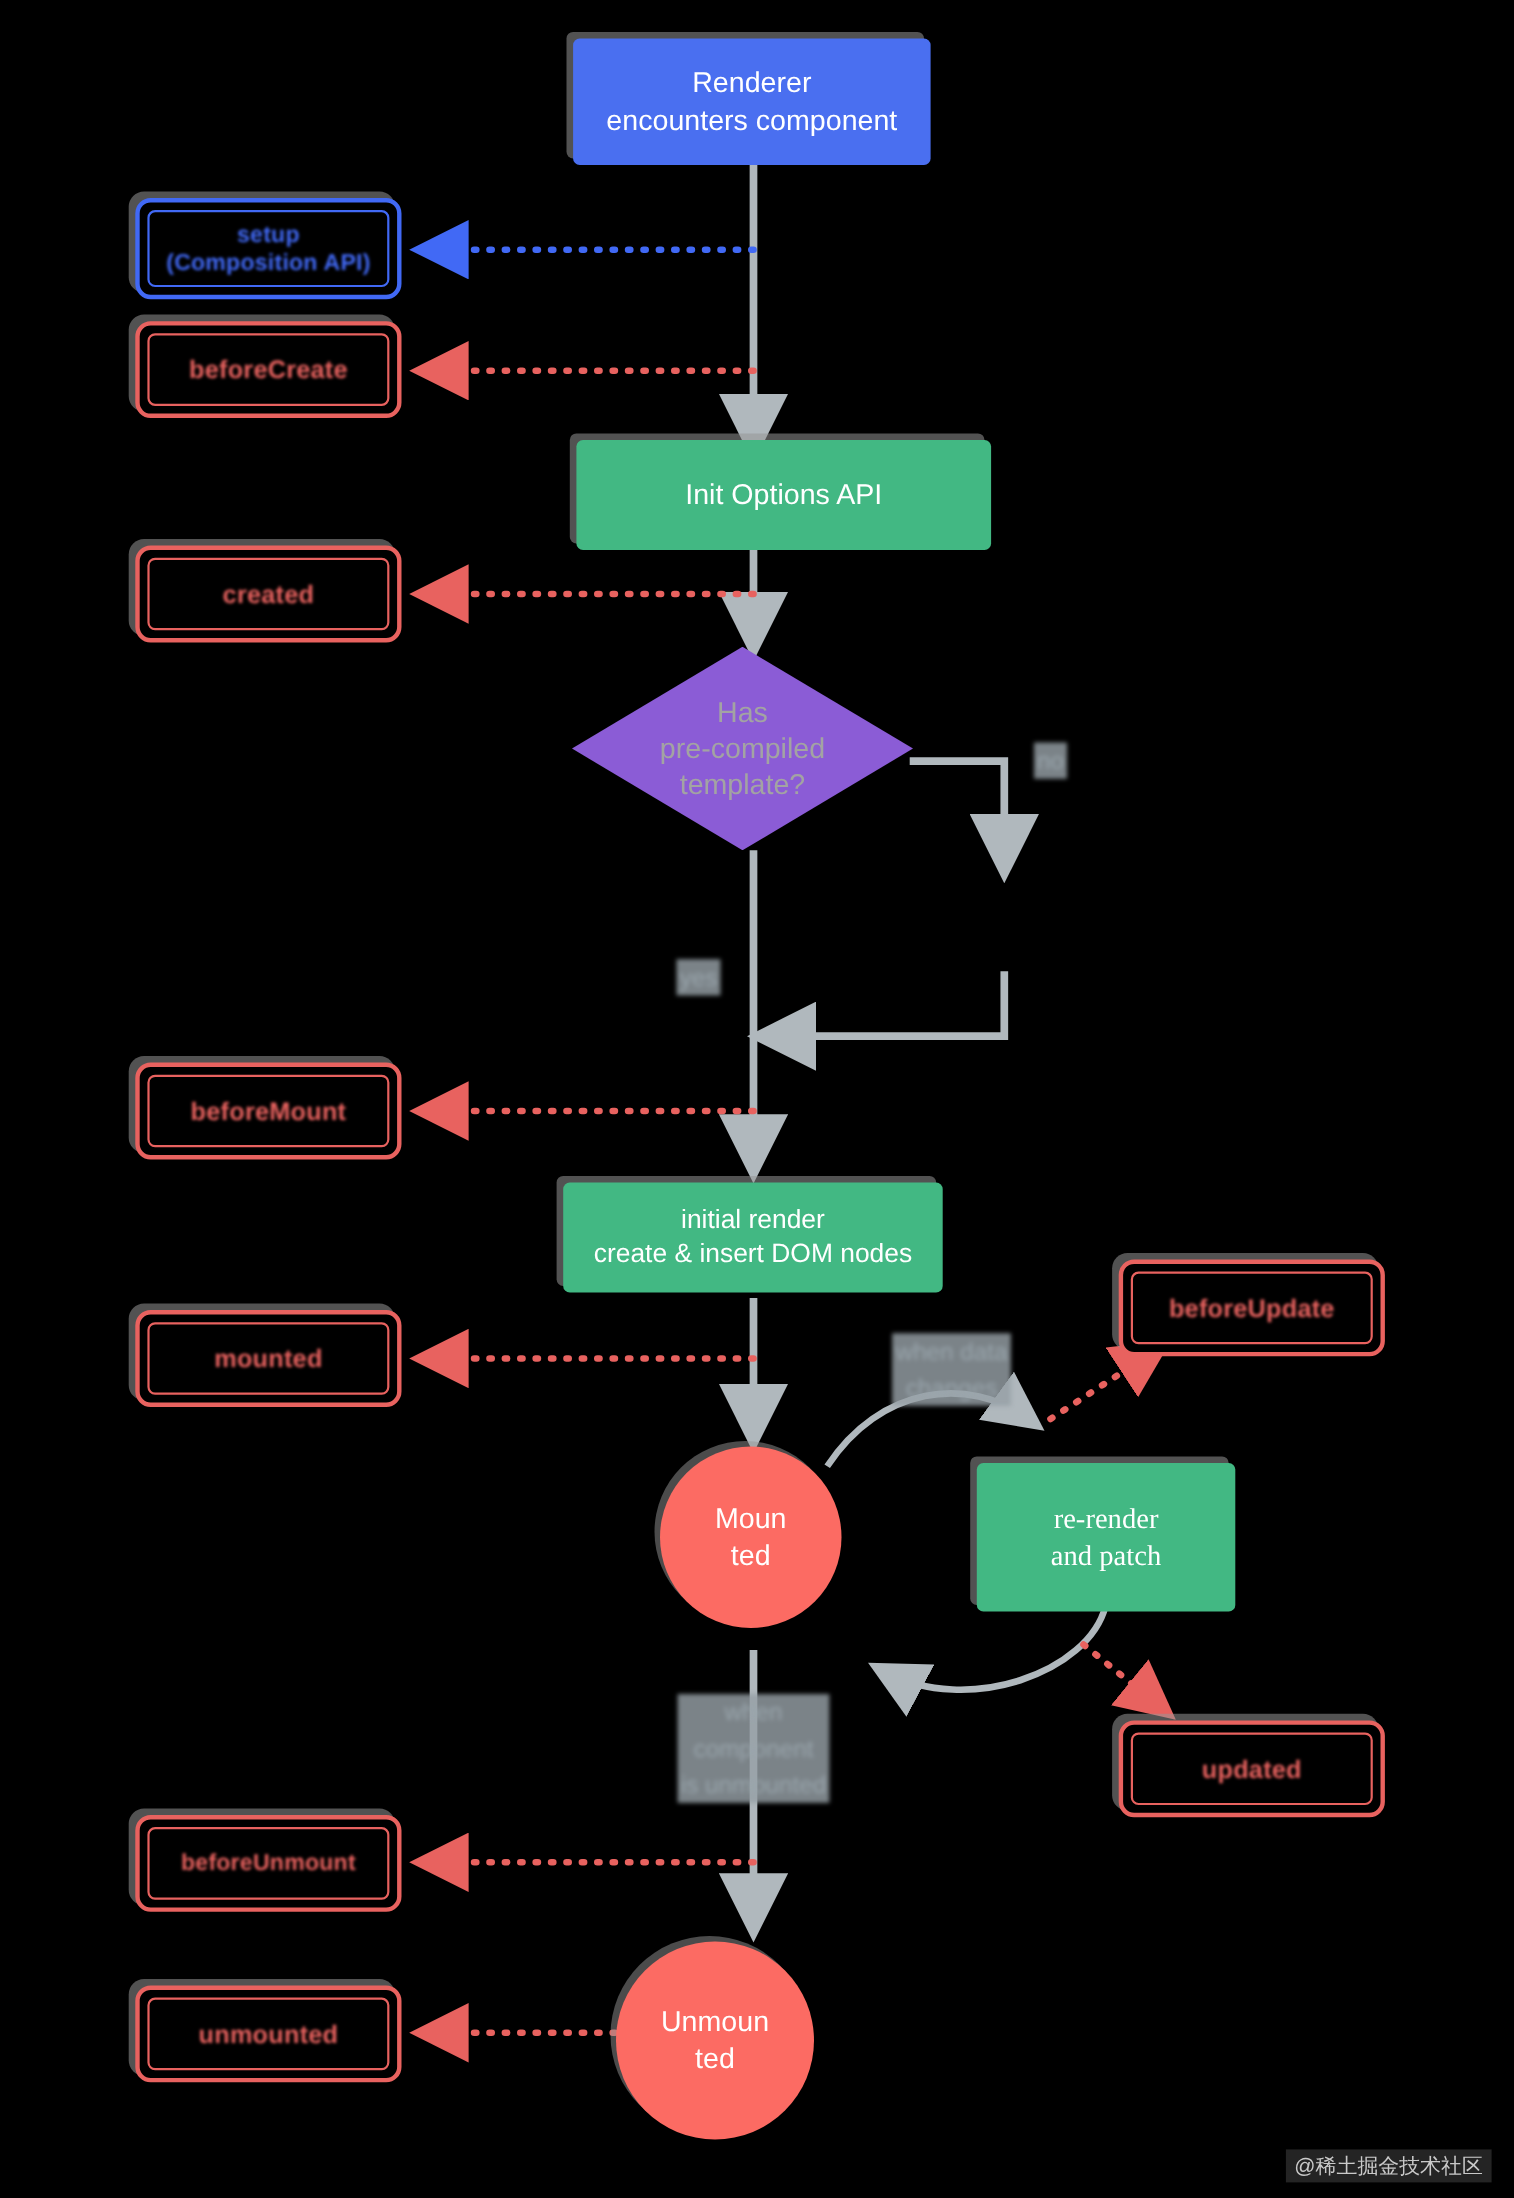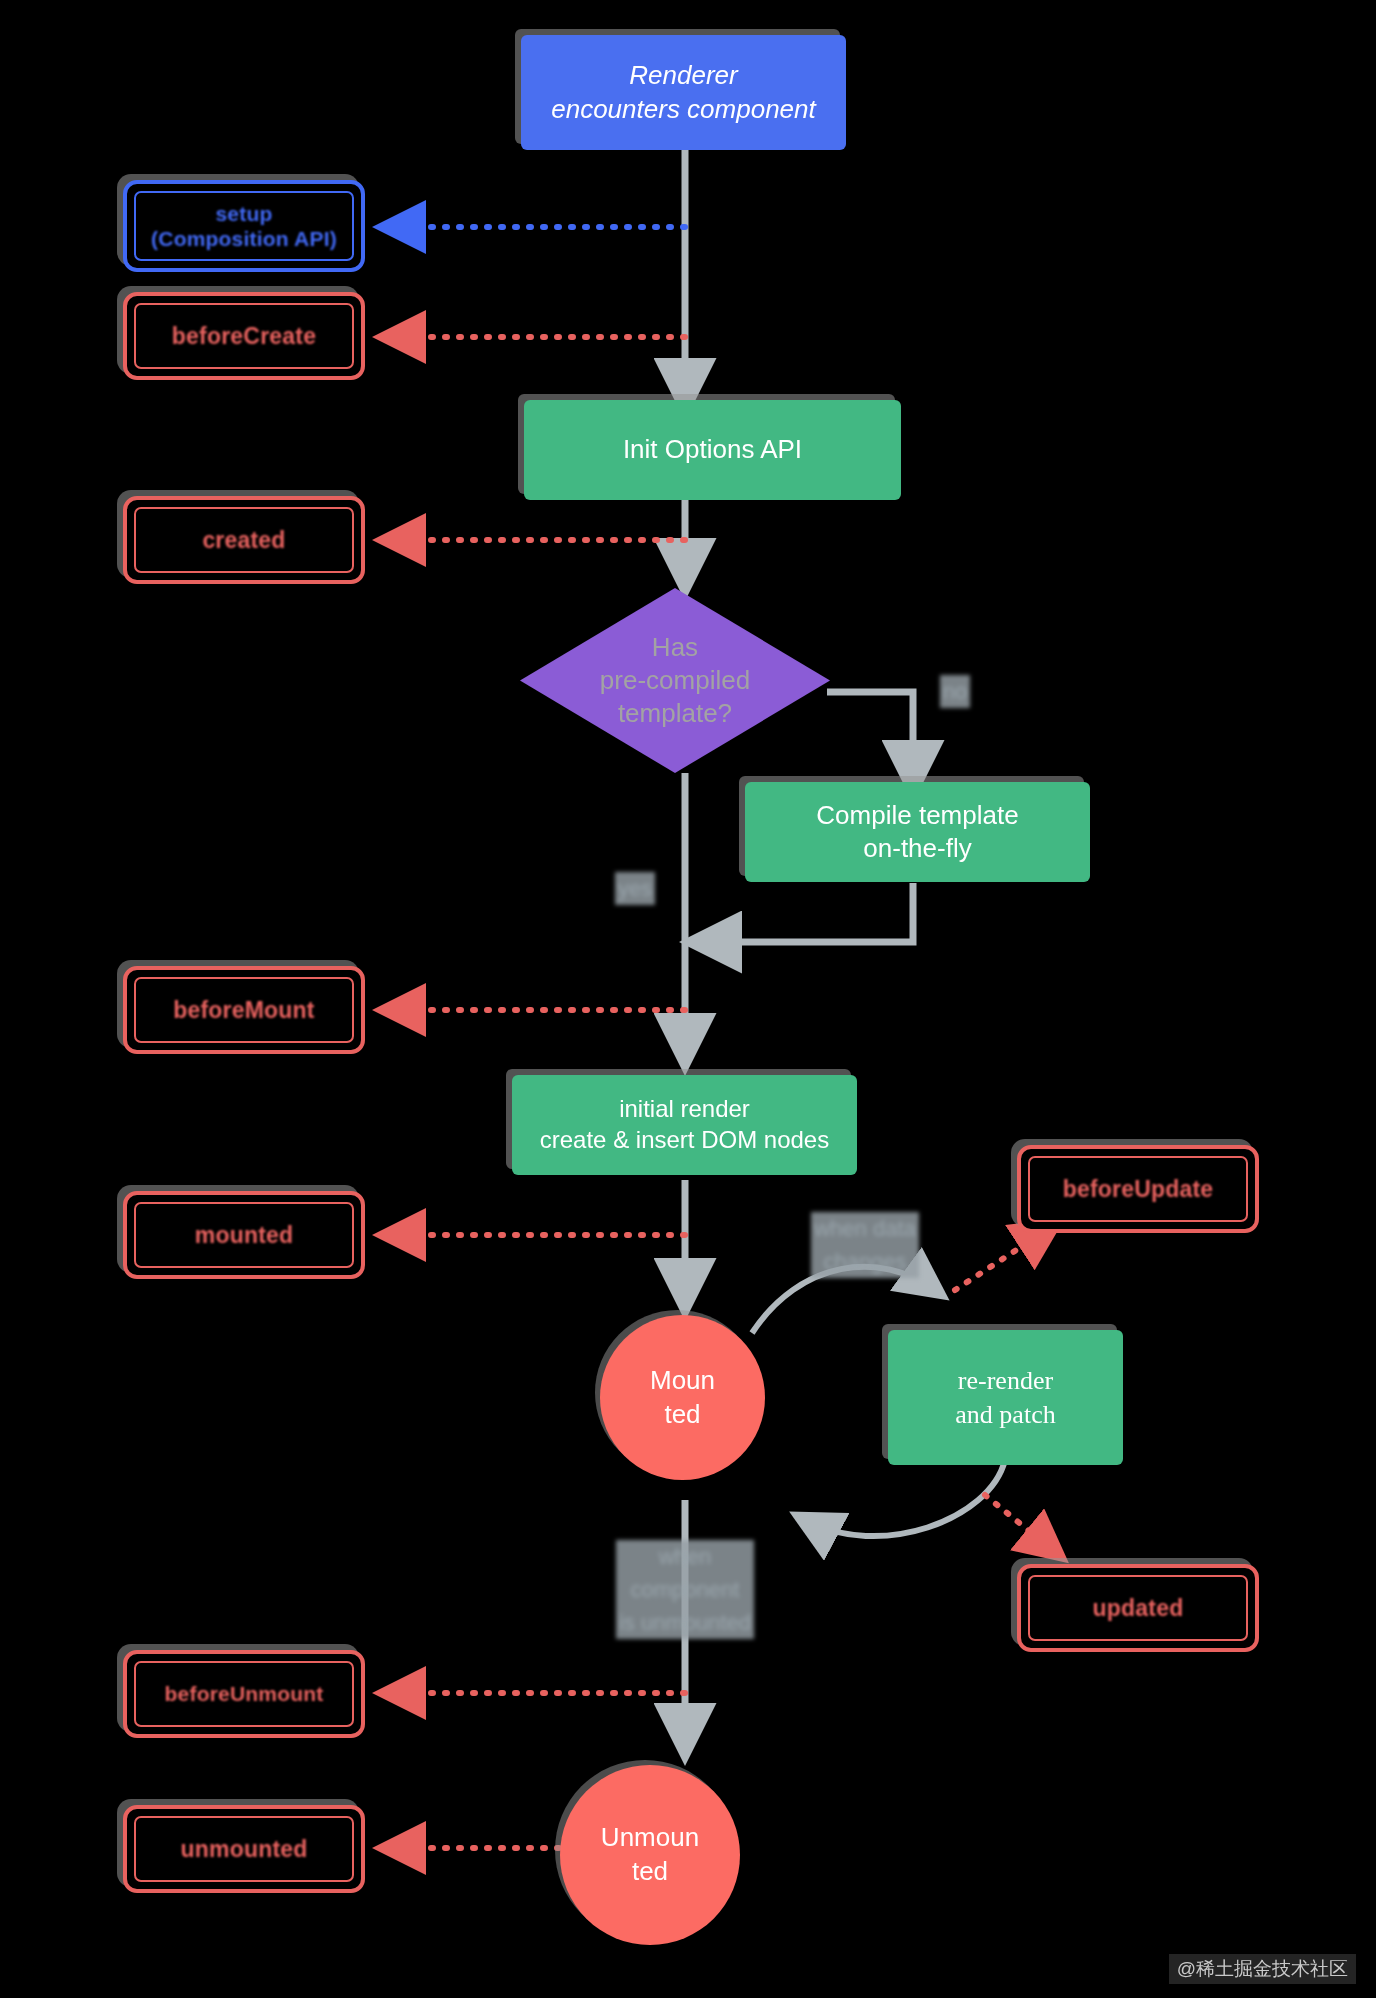--- a/index.html
+++ b/index.html
@@ -153,7 +153,7 @@
     </g>
   </svg>
 
-  <div class="node box blue" style="left:521px; top:35px; width:325px; height:115px;font-style:italic;">
+  <div class="node box blue" style="left:521px; top:35px; width:325px; height:115px;">
     <span style="white-space:pre-line;">Renderer
 encounters component</span>
   </div>

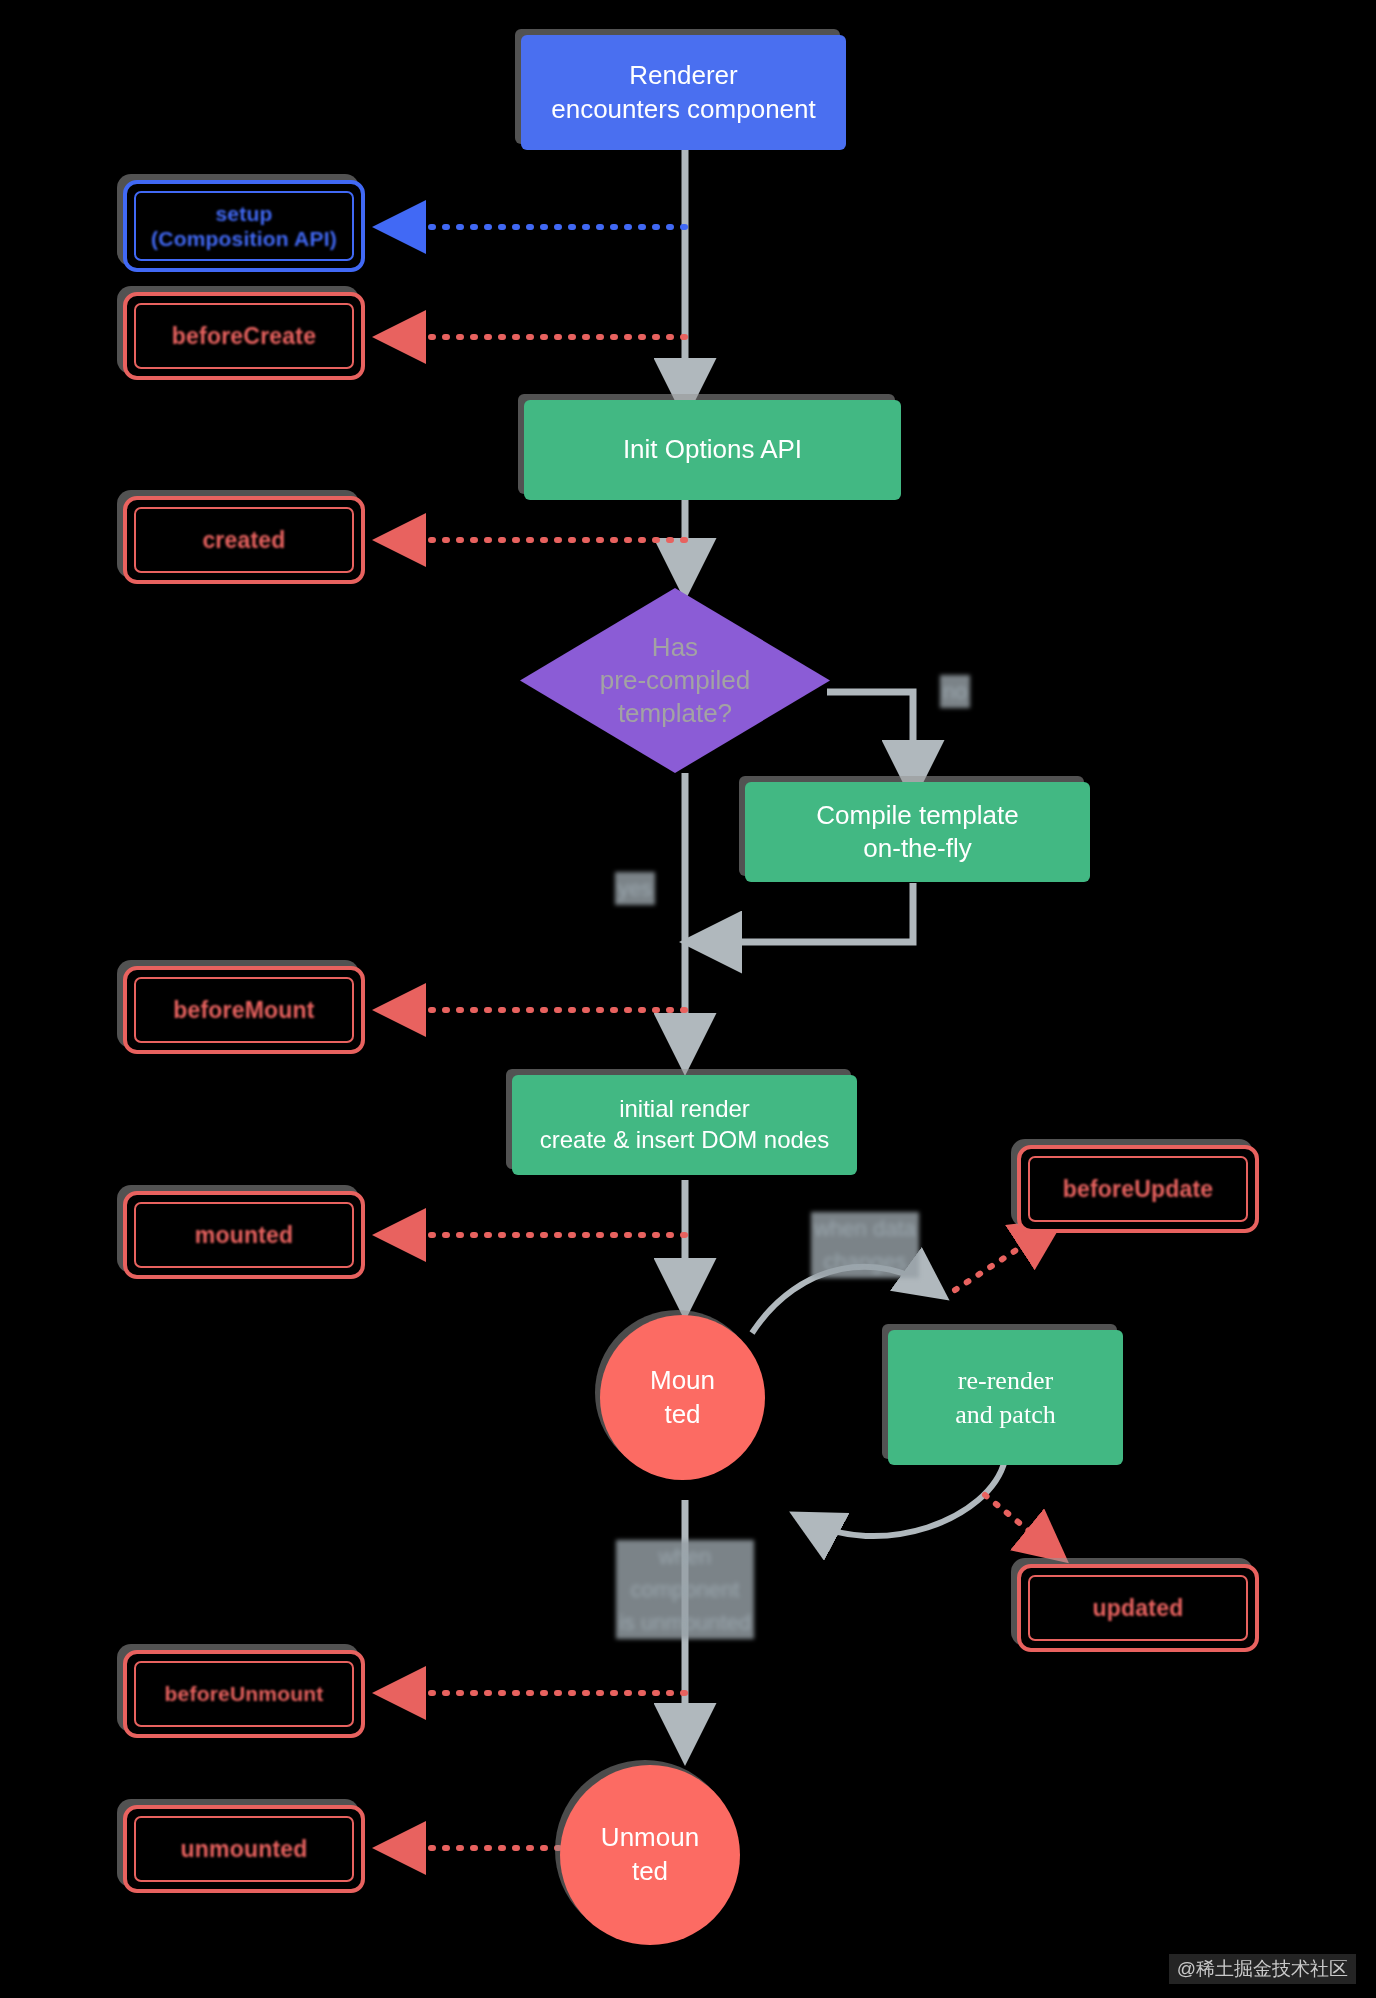--- a/index.html
+++ b/index.html
@@ -171,10 +171,6 @@
     </div>
   </div>
 
-  <div class="node box green" style="left:745px; top:782px; width:345px; height:100px;">
-    <span style="white-space:pre-line;">Compile template
-on-the-fly</span>
-  </div>
 
   <div class="node box green" style="left:512px; top:1075px; width:345px; height:100px; font-size:24px;">
     <span style="white-space:pre-line;">initial render

